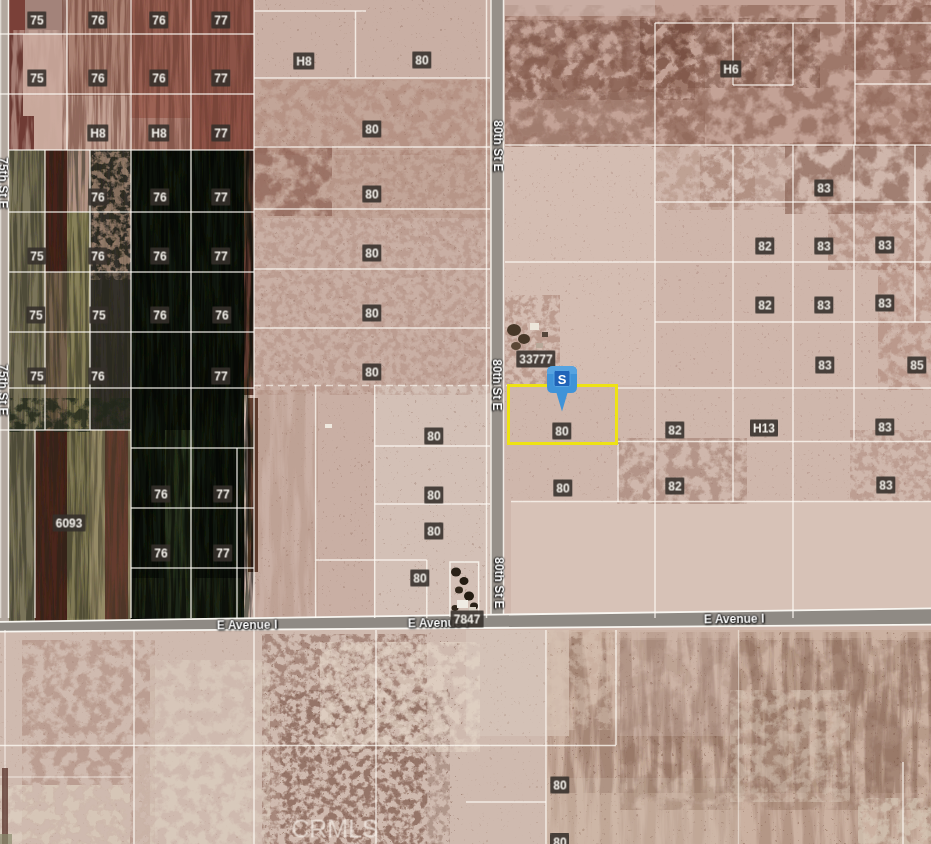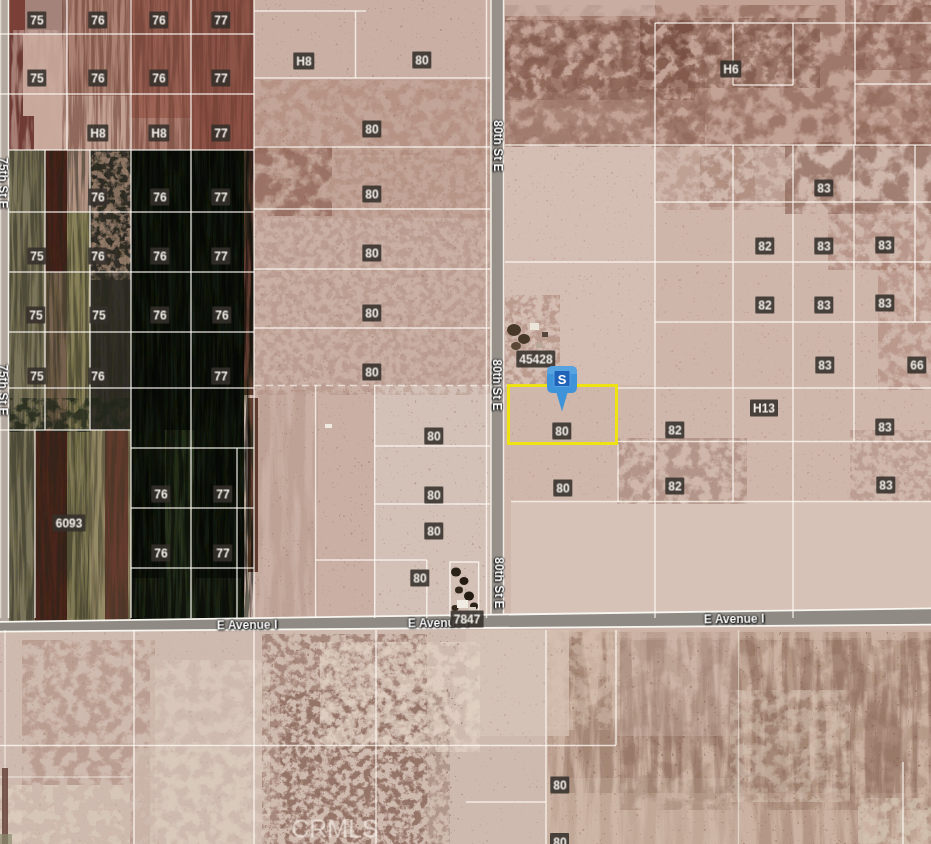--- a/index.html
+++ b/index.html
@@ -387,7 +387,7 @@
     <div class="lb" style="left:885px;top:303px">83</div>
     <div class="lb" style="left:825px;top:365px">83</div>
     <div class="lb" style="left:917px;top:365px">66</div>
-    <div class="lb" style="left:536px;top:359px">45428</div>
+    <div class="lb" style="left:536px;top:359px">33777</div>
     <div class="lb" style="left:562px;top:431px">80</div>
     <div class="lb" style="left:675px;top:430px">82</div>
     <div class="lb" style="left:764px;top:408px">H13</div>

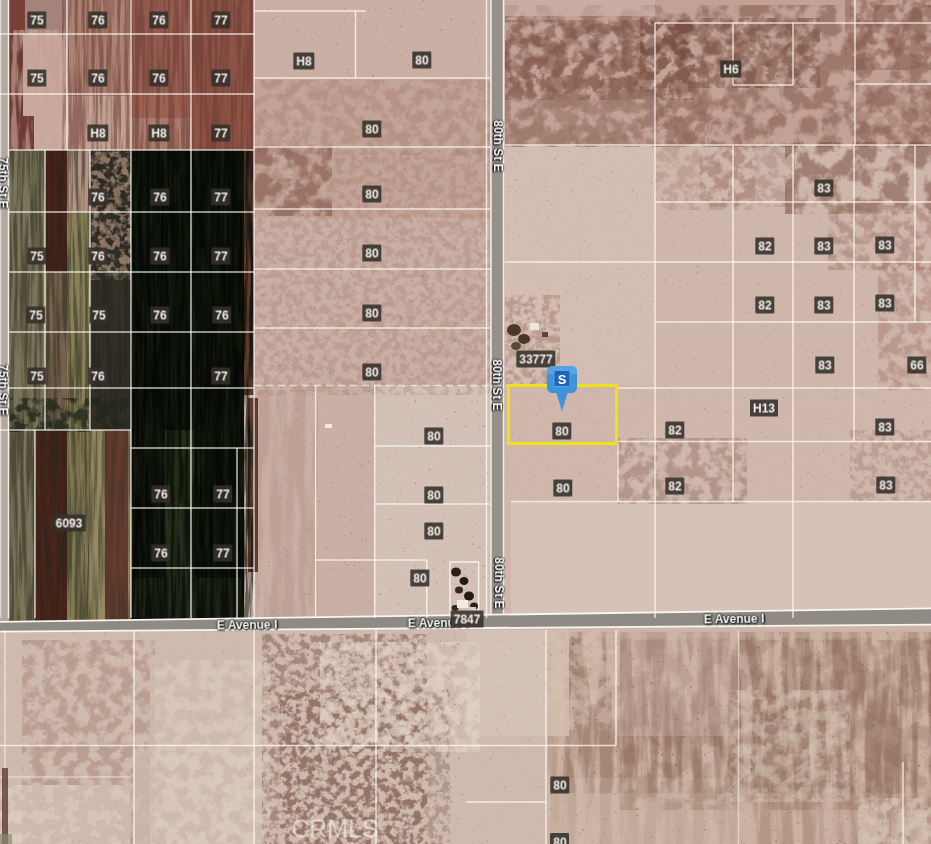--- a/index.html
+++ b/index.html
@@ -386,7 +386,7 @@
     <div class="lb" style="left:824px;top:305px">83</div>
     <div class="lb" style="left:885px;top:303px">83</div>
     <div class="lb" style="left:825px;top:365px">83</div>
-    <div class="lb" style="left:917px;top:365px">66</div>
+    <div class="lb" style="left:917px;top:365px">85</div>
     <div class="lb" style="left:536px;top:359px">33777</div>
     <div class="lb" style="left:562px;top:431px">80</div>
     <div class="lb" style="left:675px;top:430px">82</div>

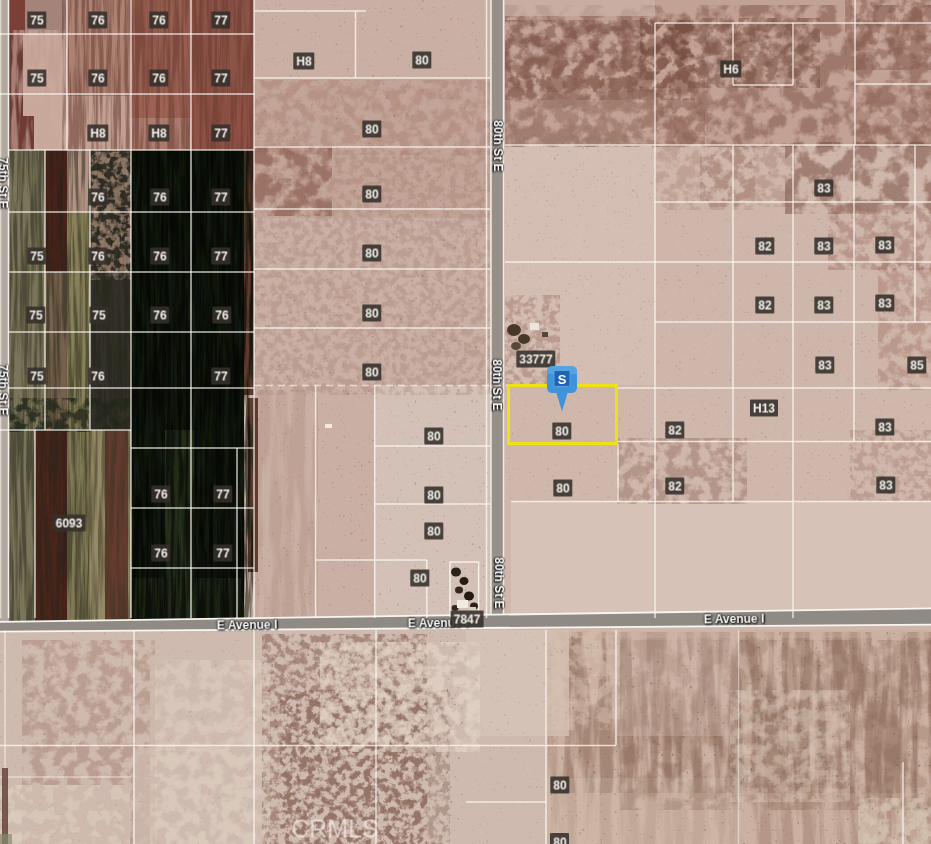--- a/index.html
+++ b/index.html
@@ -390,7 +390,7 @@
     <div class="lb" style="left:536px;top:359px">33777</div>
     <div class="lb" style="left:562px;top:431px">80</div>
     <div class="lb" style="left:675px;top:430px">82</div>
-    <div class="lb" style="left:764px;top:408px">H13</div>
+    <div class="lb" style="left:764px;top:428px">H13</div>
     <div class="lb" style="left:885px;top:427px">83</div>
     <div class="lb" style="left:563px;top:488px">80</div>
     <div class="lb" style="left:675px;top:486px">82</div>

